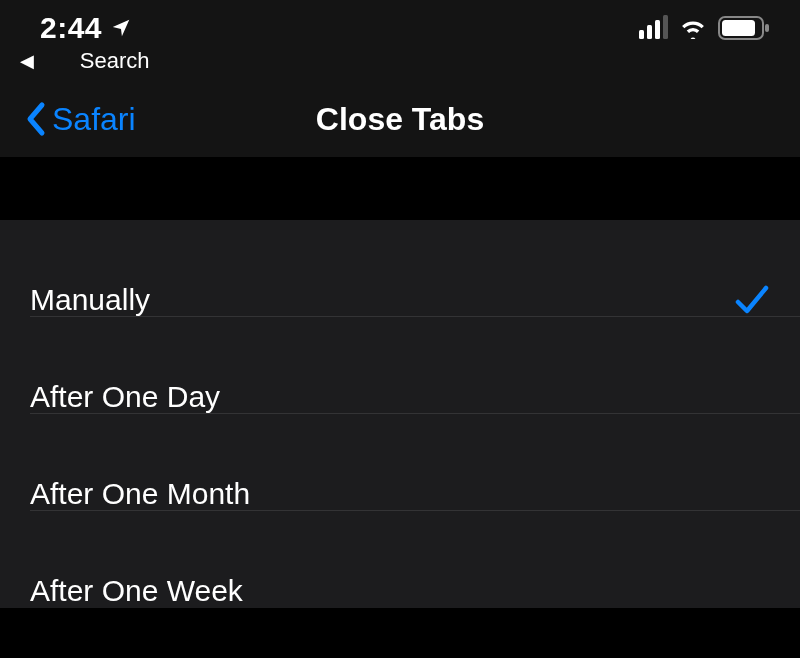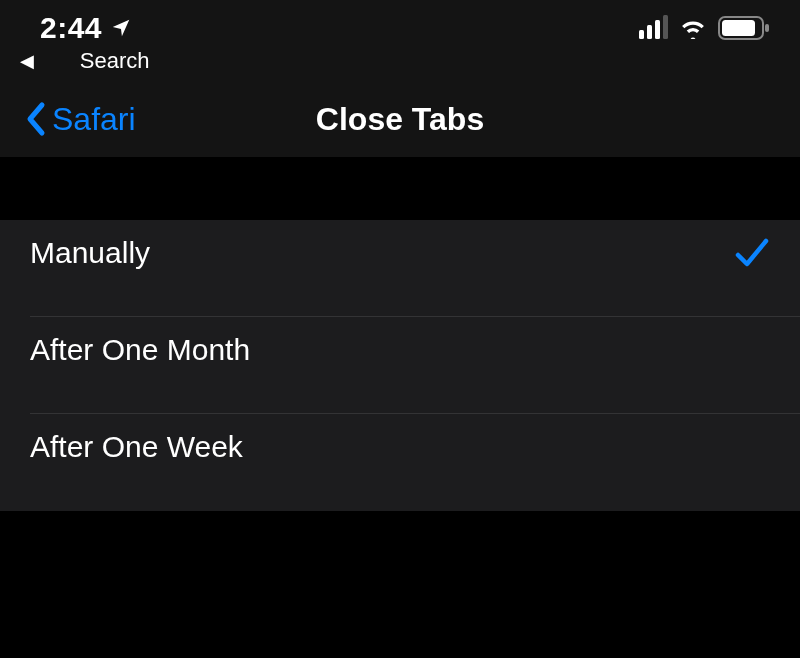--- a/index.html
+++ b/index.html
@@ -125,10 +125,10 @@
     }
     .option-row {
       display: flex;
-      align-items: flex-start;
+      align-items: flex-end;
       justify-content: space-between;
       height: 97px;
-      padding: 16px 30px;
+      padding: 0 30px;
       position: relative;
     }
     .option-row:not(:last-child)::after {

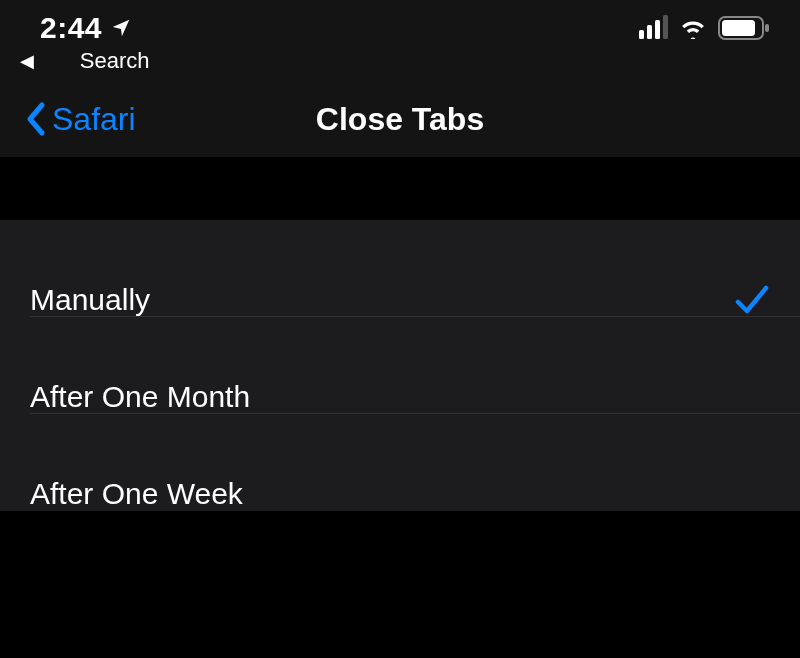--- a/index.html
+++ b/index.html
@@ -223,6 +223,9 @@
     </span>
   </div>
 
+  <div class="option-row">
+    <span class="option-label">After One Day</span>
+  </div>
 
   <div class="option-row">
     <span class="option-label">After One Month</span>

